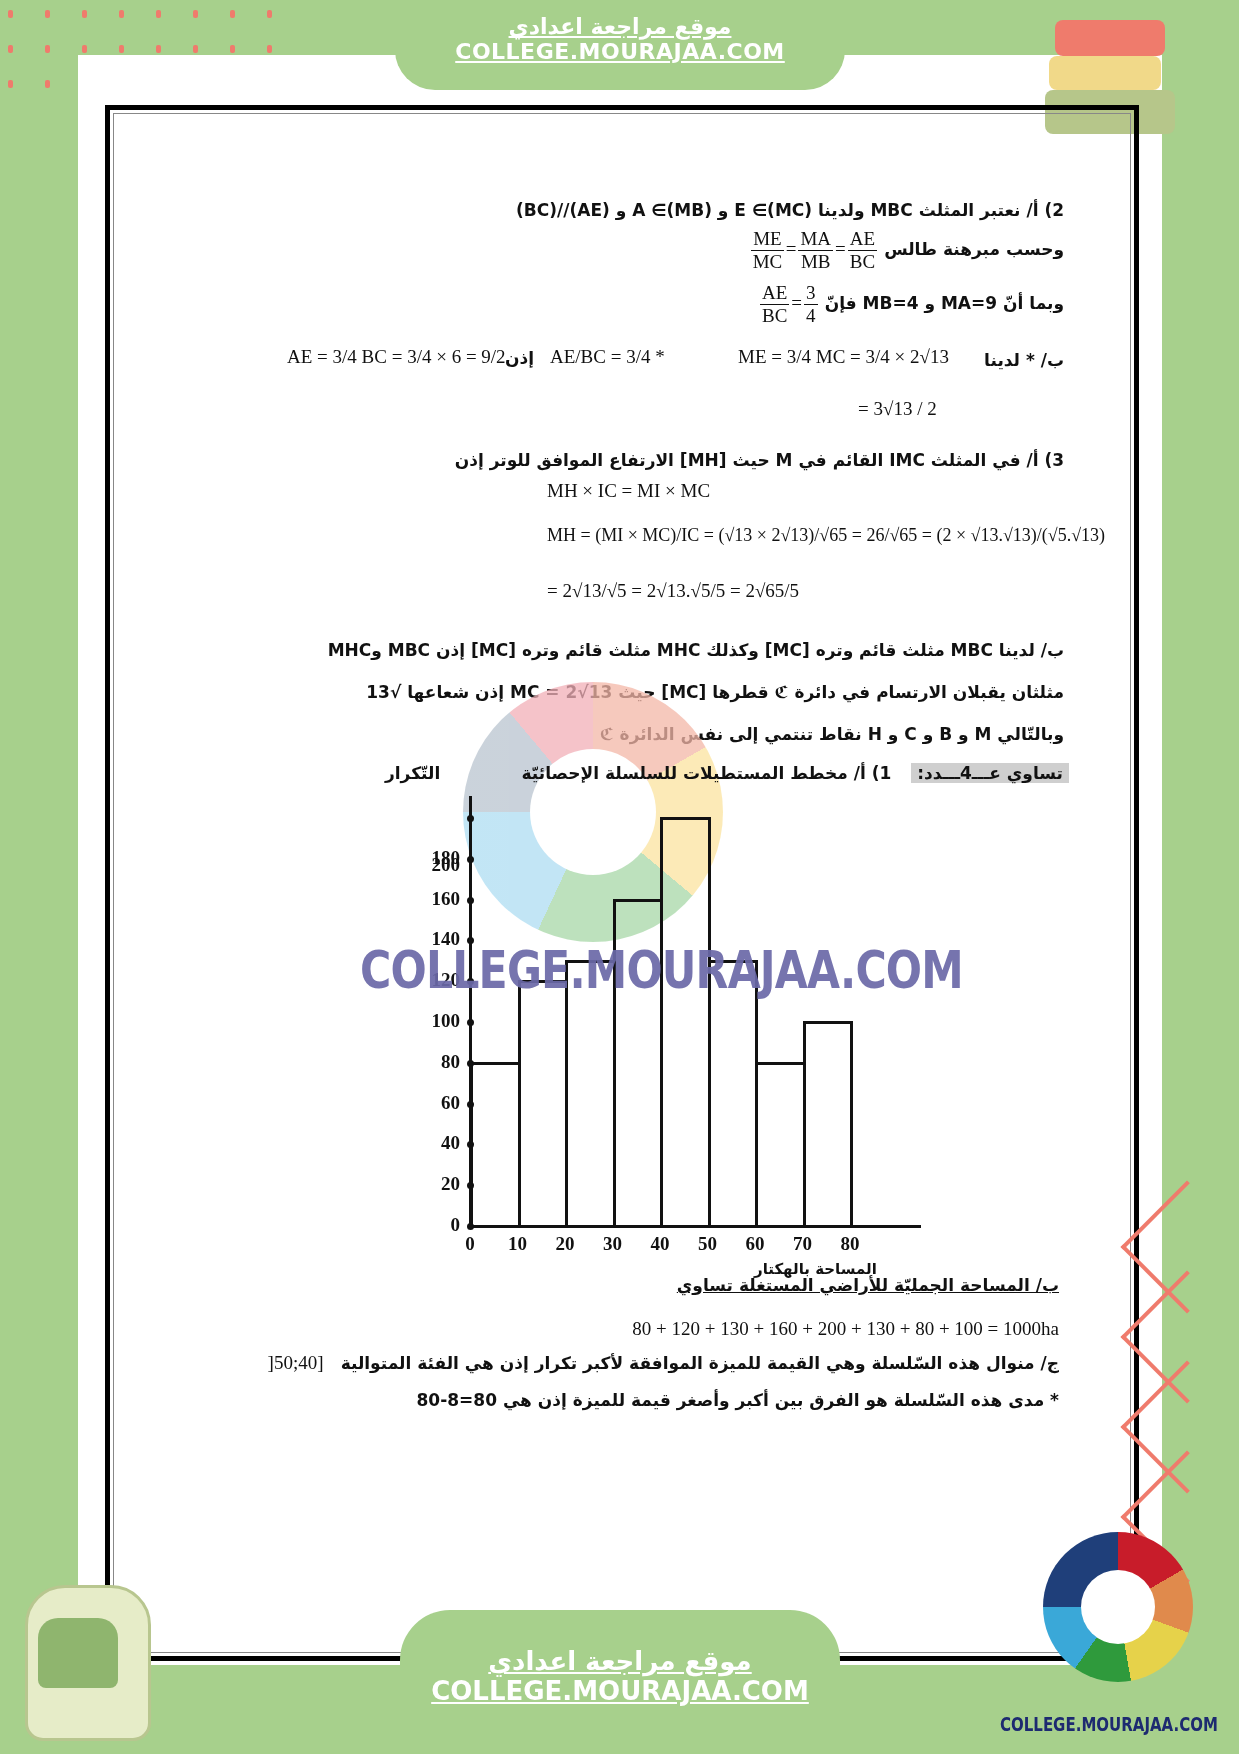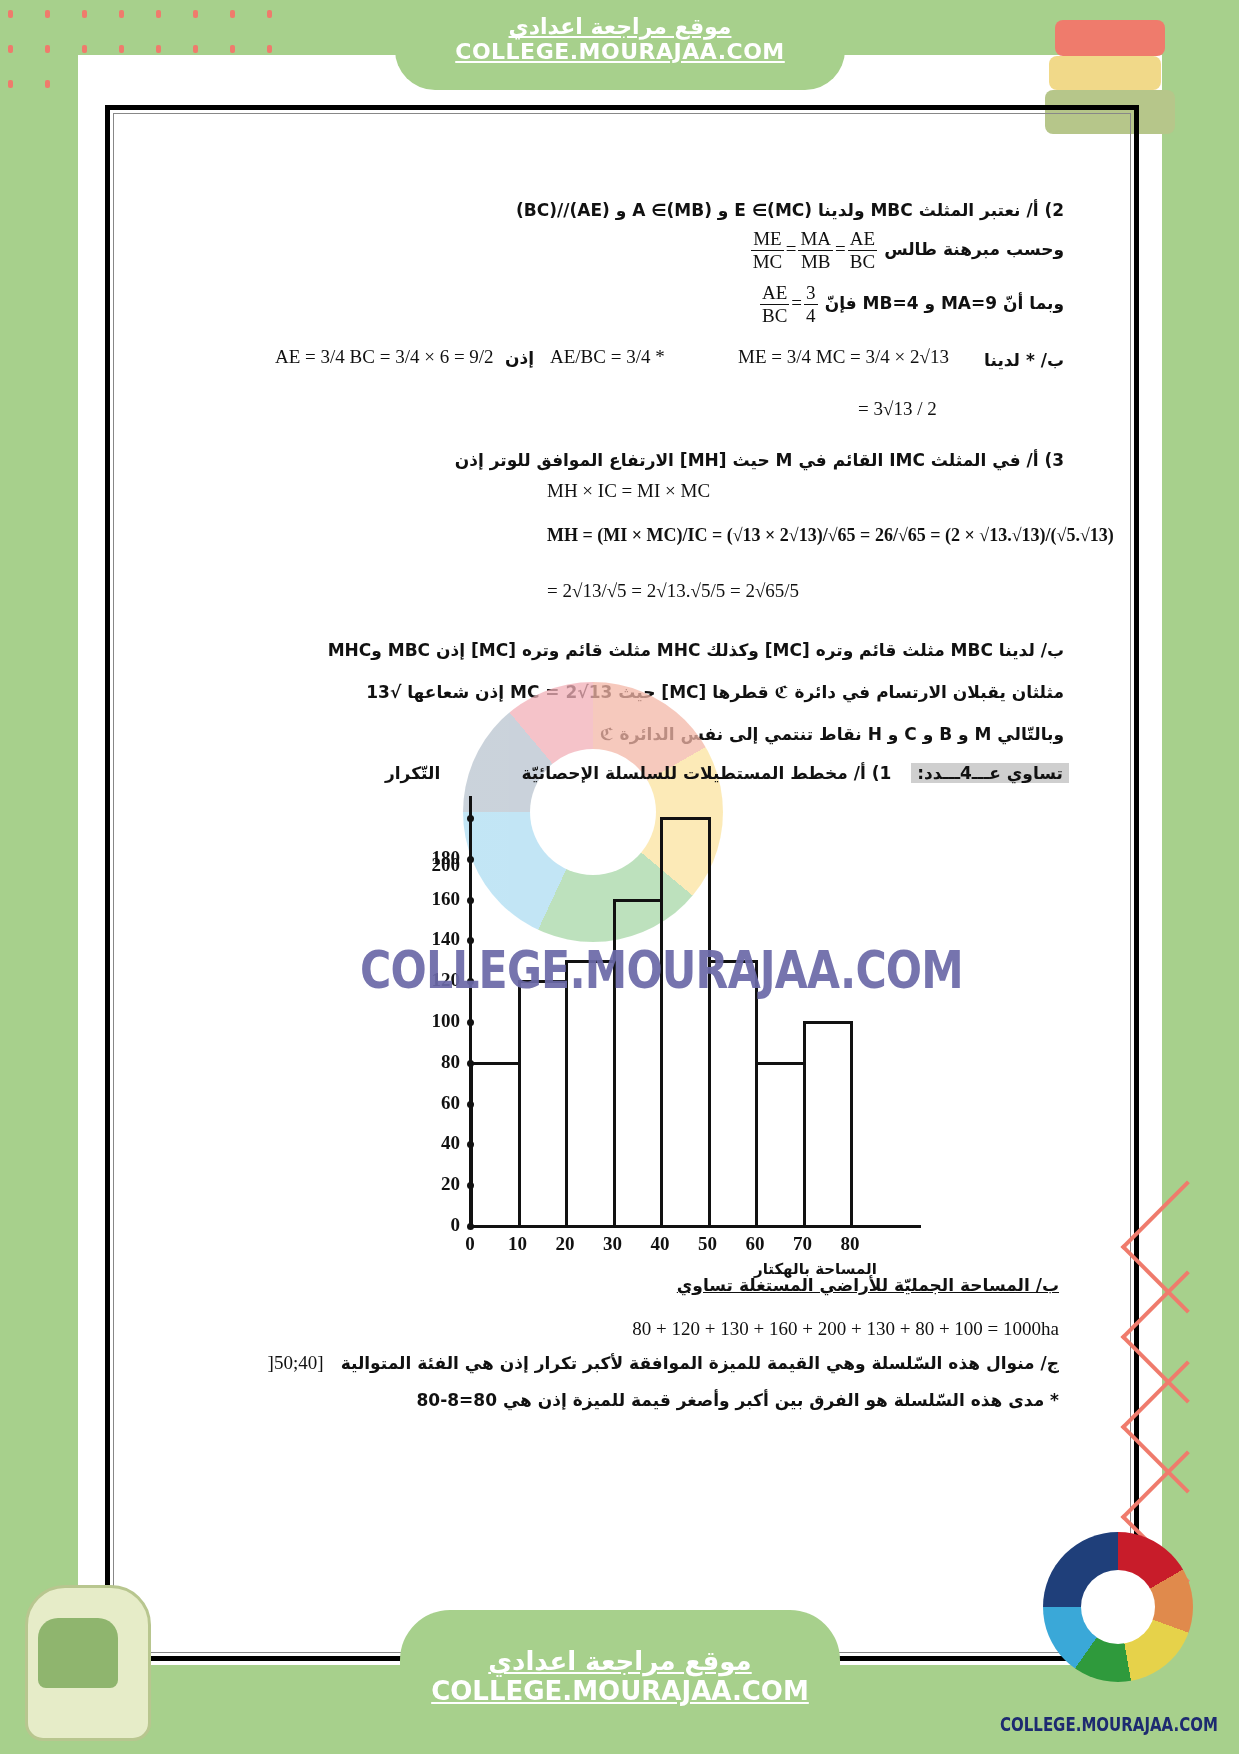--- a/index.html
+++ b/index.html
@@ -105,7 +105,7 @@
 <div class="line" style="right:175px;top:350px;">ب/ * لدينا</div>
 <div class="math" style="left:738px;top:346px;">ME = 3/4 MC = 3/4 × 2√13</div>
 <div class="math" style="left:858px;top:398px;">= 3√13 / 2</div>
-<div class="math" style="left:275px;top:346px;text-align:center;">AE = 3/4 BC = 3/4 × 6 = 9/2</div>
+<div class="math" style="left:287px;top:346px;text-align:center;">AE = 3/4 BC = 3/4 × 6 = 9/2</div>
 <div class="line" style="left:505px;top:348px;">إذن</div>
 <div class="math" style="left:550px;top:346px;">AE/BC = 3/4 *</div>
 

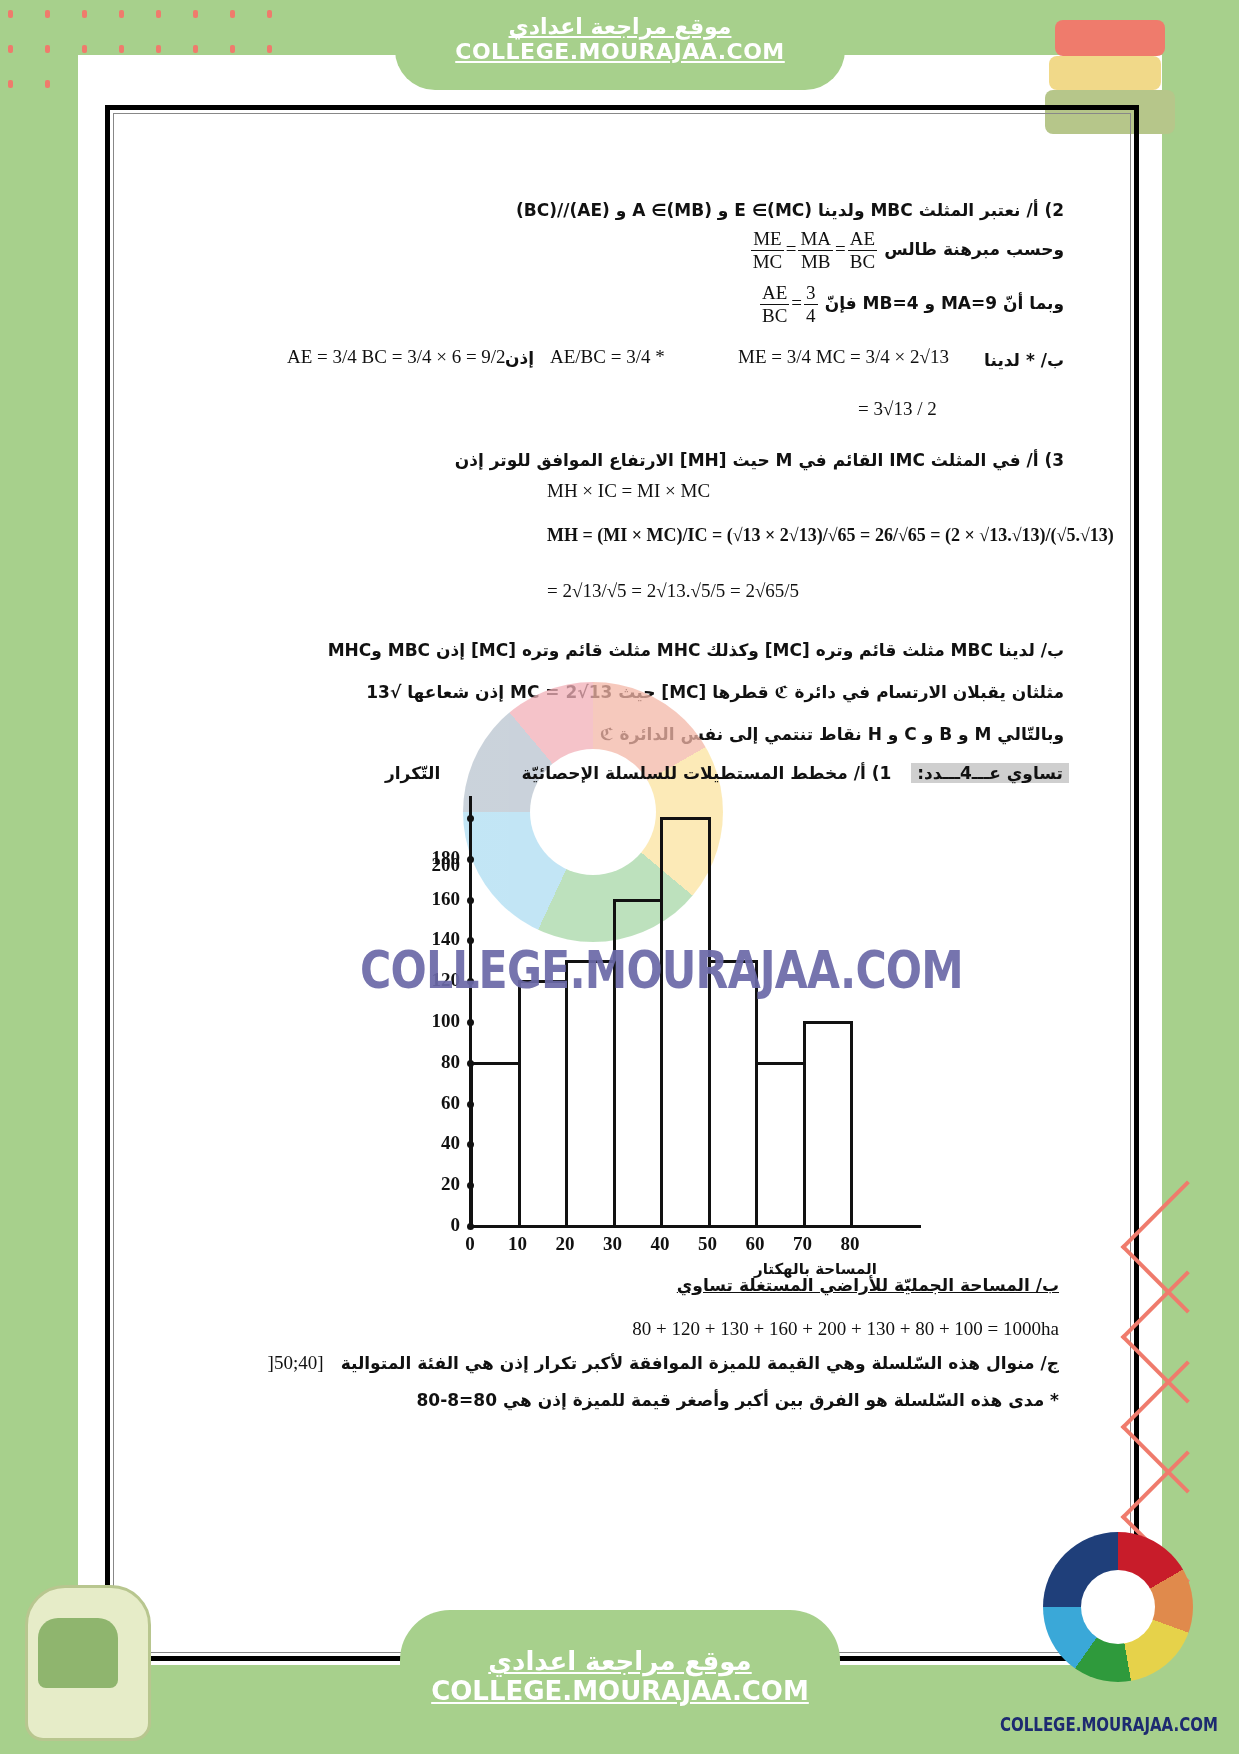--- a/index.html
+++ b/index.html
@@ -111,7 +111,7 @@
 
 <div class="line" style="right:175px;top:450px;">3) أ/ في المثلث IMC القائم في M حيث [MH] الارتفاع الموافق للوتر إذن</div>
 <div class="math" style="left:547px;top:480px;">MH × IC = MI × MC</div>
-<div class="math" style="left:547px;top:525px;font-size:18px;font-weight:bold;">MH = (MI × MC)/IC = (√13 × 2√13)/√65 = 26/√65 = (2 × √13.√13)/(√5.√13)</div>
+<div class="math" style="left:547px;top:525px;font-size:18px;">MH = (MI × MC)/IC = (√13 × 2√13)/√65 = 26/√65 = (2 × √13.√13)/(√5.√13)</div>
 <div class="math" style="left:547px;top:580px;">= 2√13/√5 = 2√13.√5/5 = 2√65/5</div>
 
 <div class="line" style="right:175px;top:640px;">ب/ لدينا MBC مثلث قائم وتره [MC] وكذلك MHC مثلث قائم وتره [MC] إذن MBC وMHC</div>

